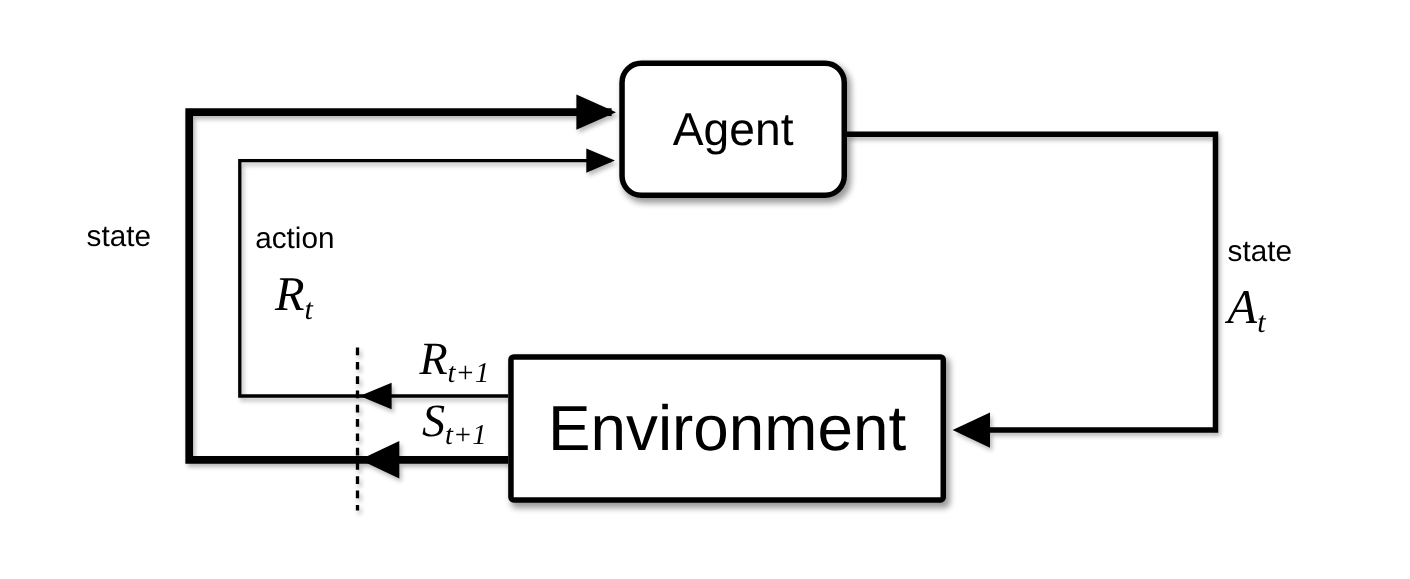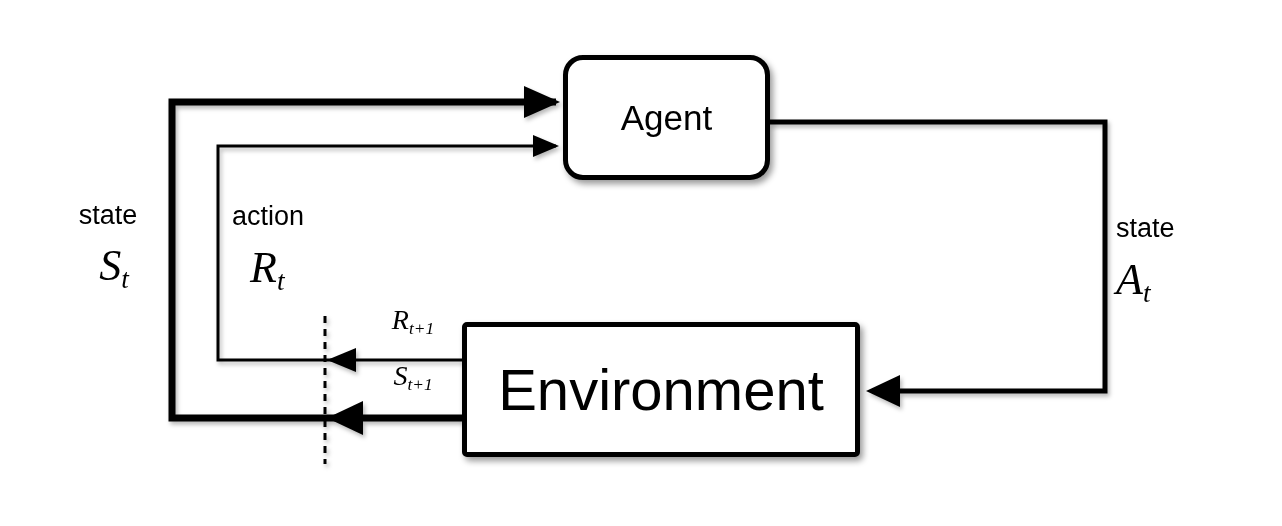--- a/index.html
+++ b/index.html
@@ -31,7 +31,7 @@
     display:flex;align-items:center;justify-content:center;
     box-sizing:border-box;
   }
-  .box-agent{left:563px;top:55px;width:207px;height:125px;border-radius:20px;font-size:35px;}
+  .box-agent{left:563px;top:55px;width:207px;height:125px;border-radius:20px;font-size:42px;}
   .box-env{left:462px;top:322px;width:398px;height:135px;border-radius:5px;font-size:58px;}
   .box span{letter-spacing:0px;}
   .word{

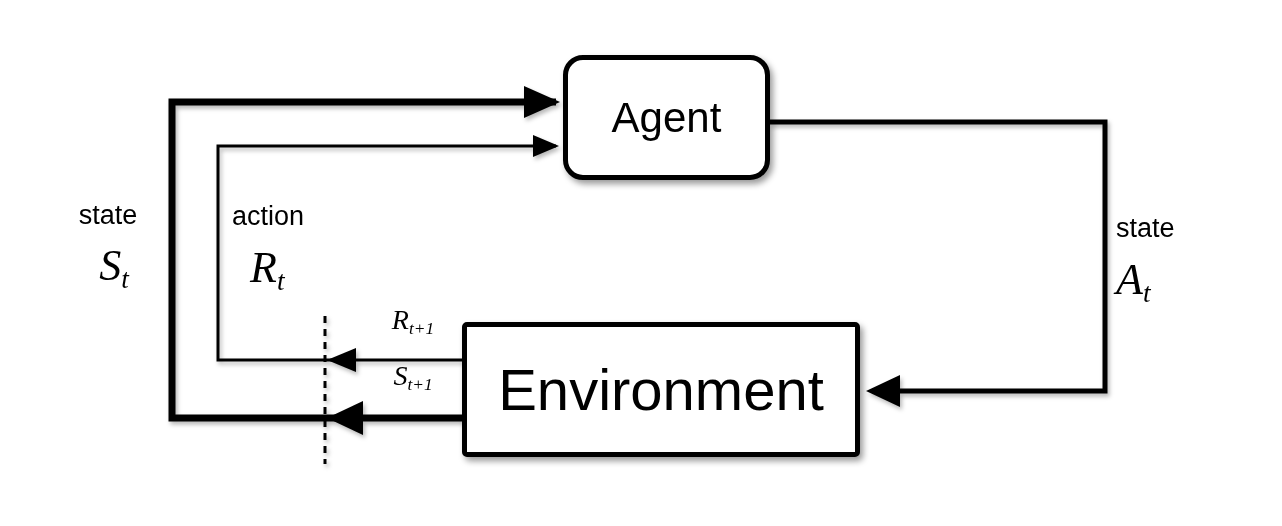--- a/index.html
+++ b/index.html
@@ -93,7 +93,6 @@
   </div>
 
   <div id="word-state" class="word centered">state</div>
-  <div id="sym-state" class="math centered"><span>S</span><sub>t</sub></div>
 
   <div id="word-reward" class="word">action</div>
   <div id="sym-reward" class="math"><span>R</span><sub>t</sub></div>

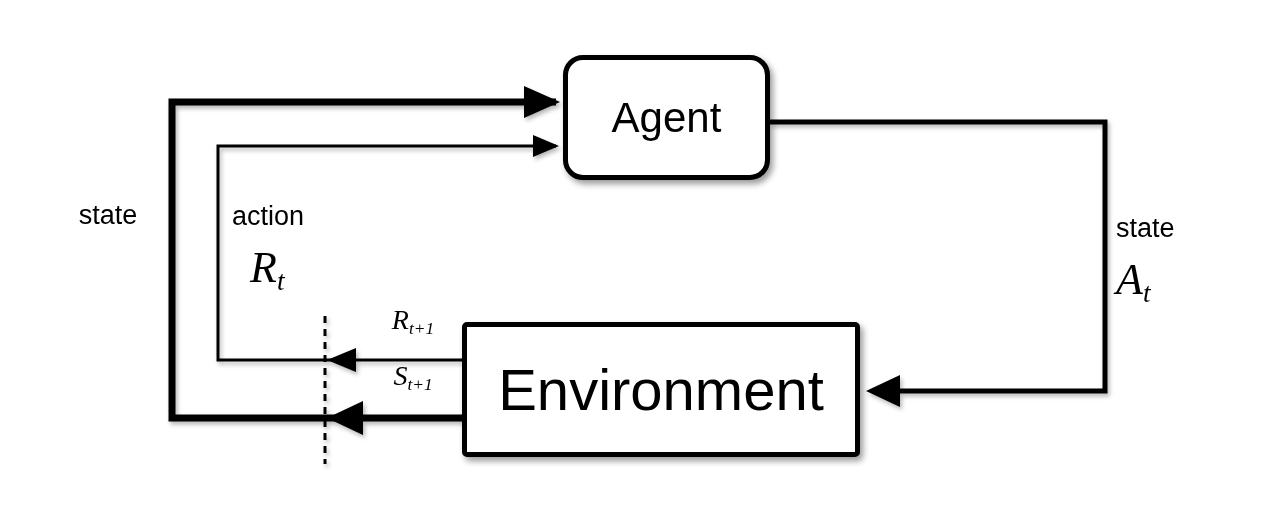--- a/index.html
+++ b/index.html
@@ -46,7 +46,7 @@
     font-size:44px;line-height:1;
     white-space:nowrap;
   }
-  .math.small{font-size:28px;}
+  .math.small{font-size:42px;}
   .math sub{
     font-size:0.62em;
     font-style:italic;

